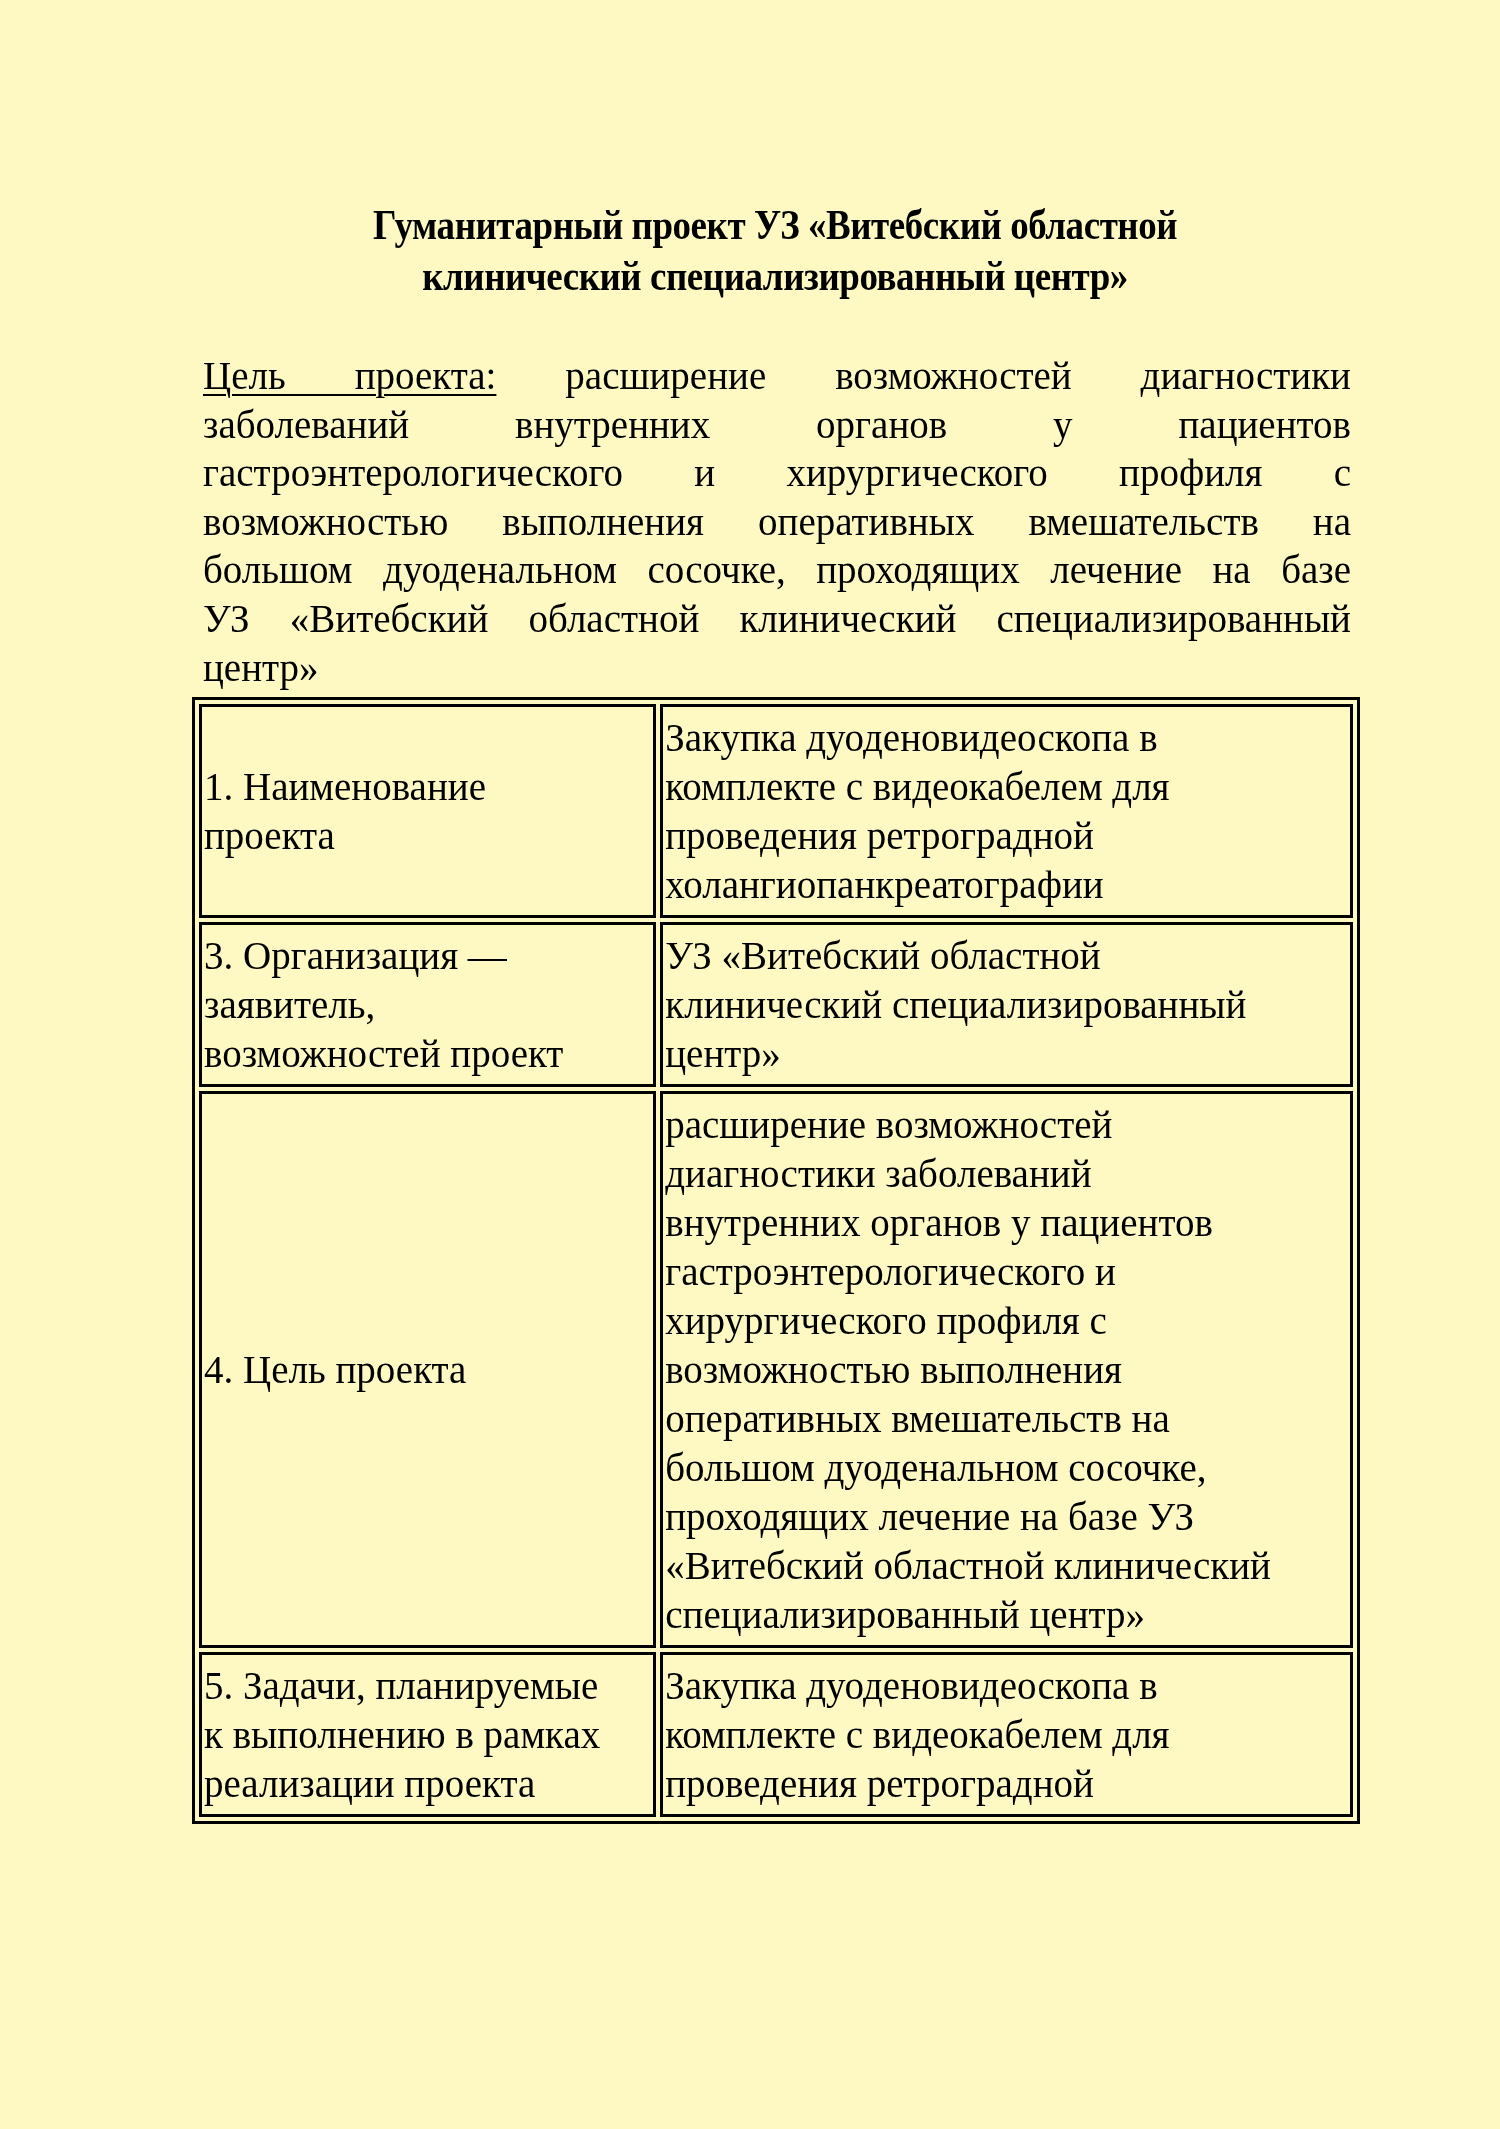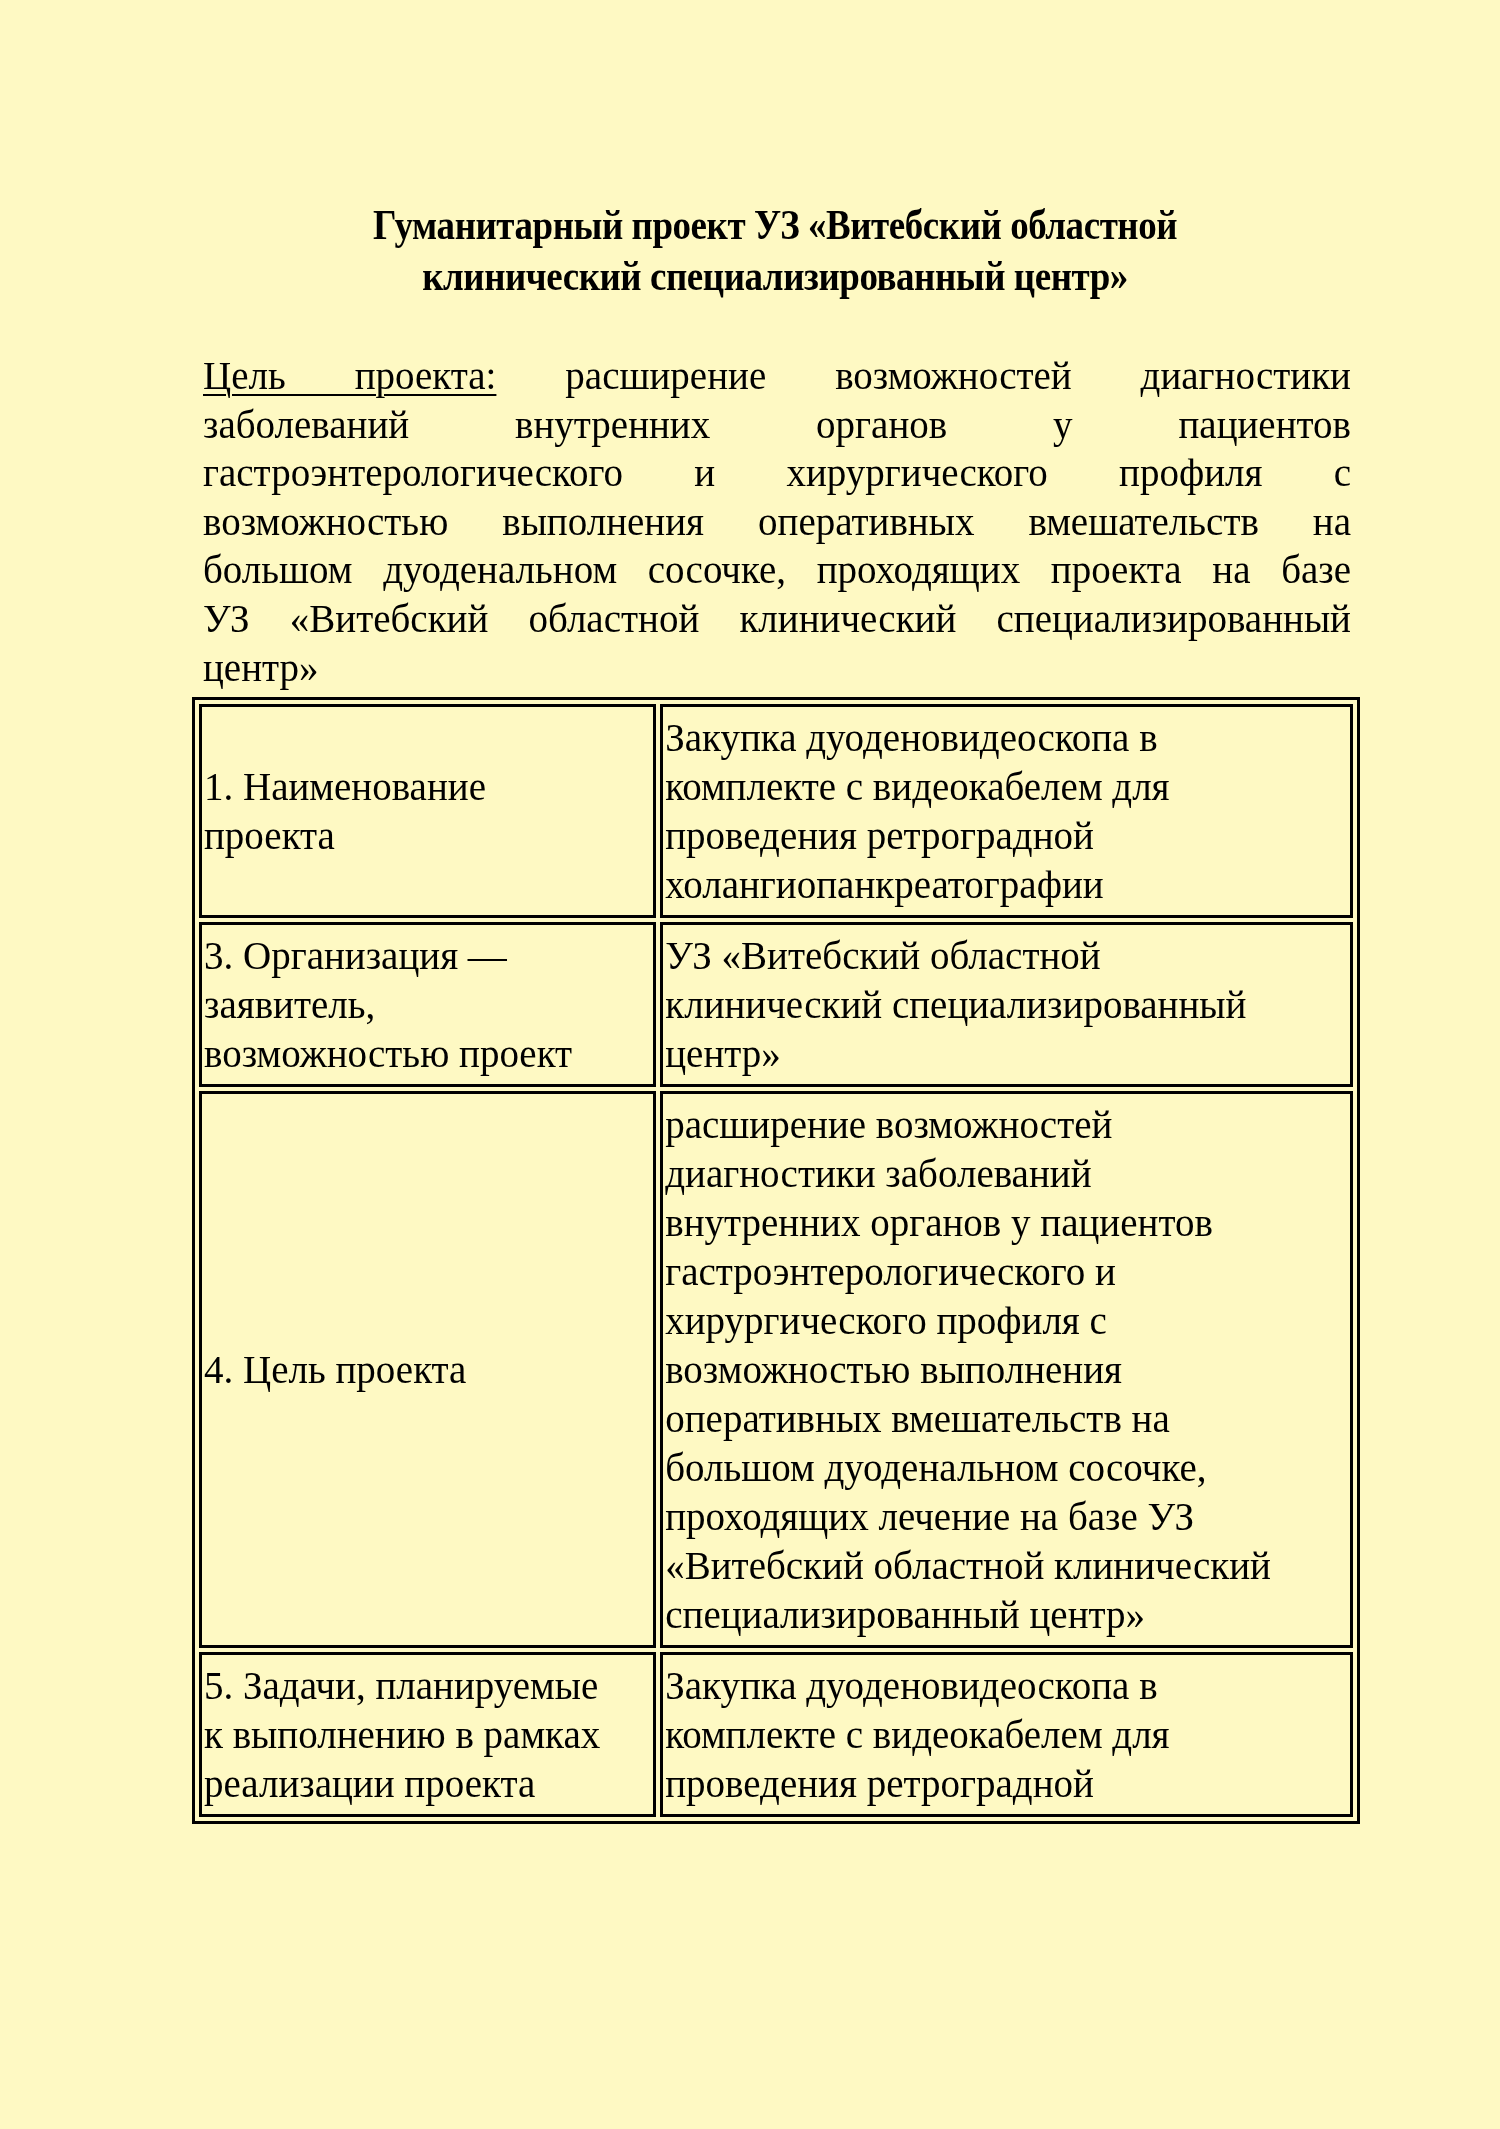--- a/index.html
+++ b/index.html
@@ -100,7 +100,7 @@
     <span class="intro-line">заболеваний внутренних органов у пациентов</span>
     <span class="intro-line">гастроэнтерологического и хирургического профиля с</span>
     <span class="intro-line">возможностью выполнения оперативных вмешательств на</span>
-    <span class="intro-line">большом дуоденальном сосочке, проходящих проекта на базе</span>
+    <span class="intro-line">большом дуоденальном сосочке, проходящих лечение на базе</span>
     <span class="intro-line">УЗ «Витебский областной клинический специализированный</span>
     <span class="intro-line last">центр»</span>
   </p>

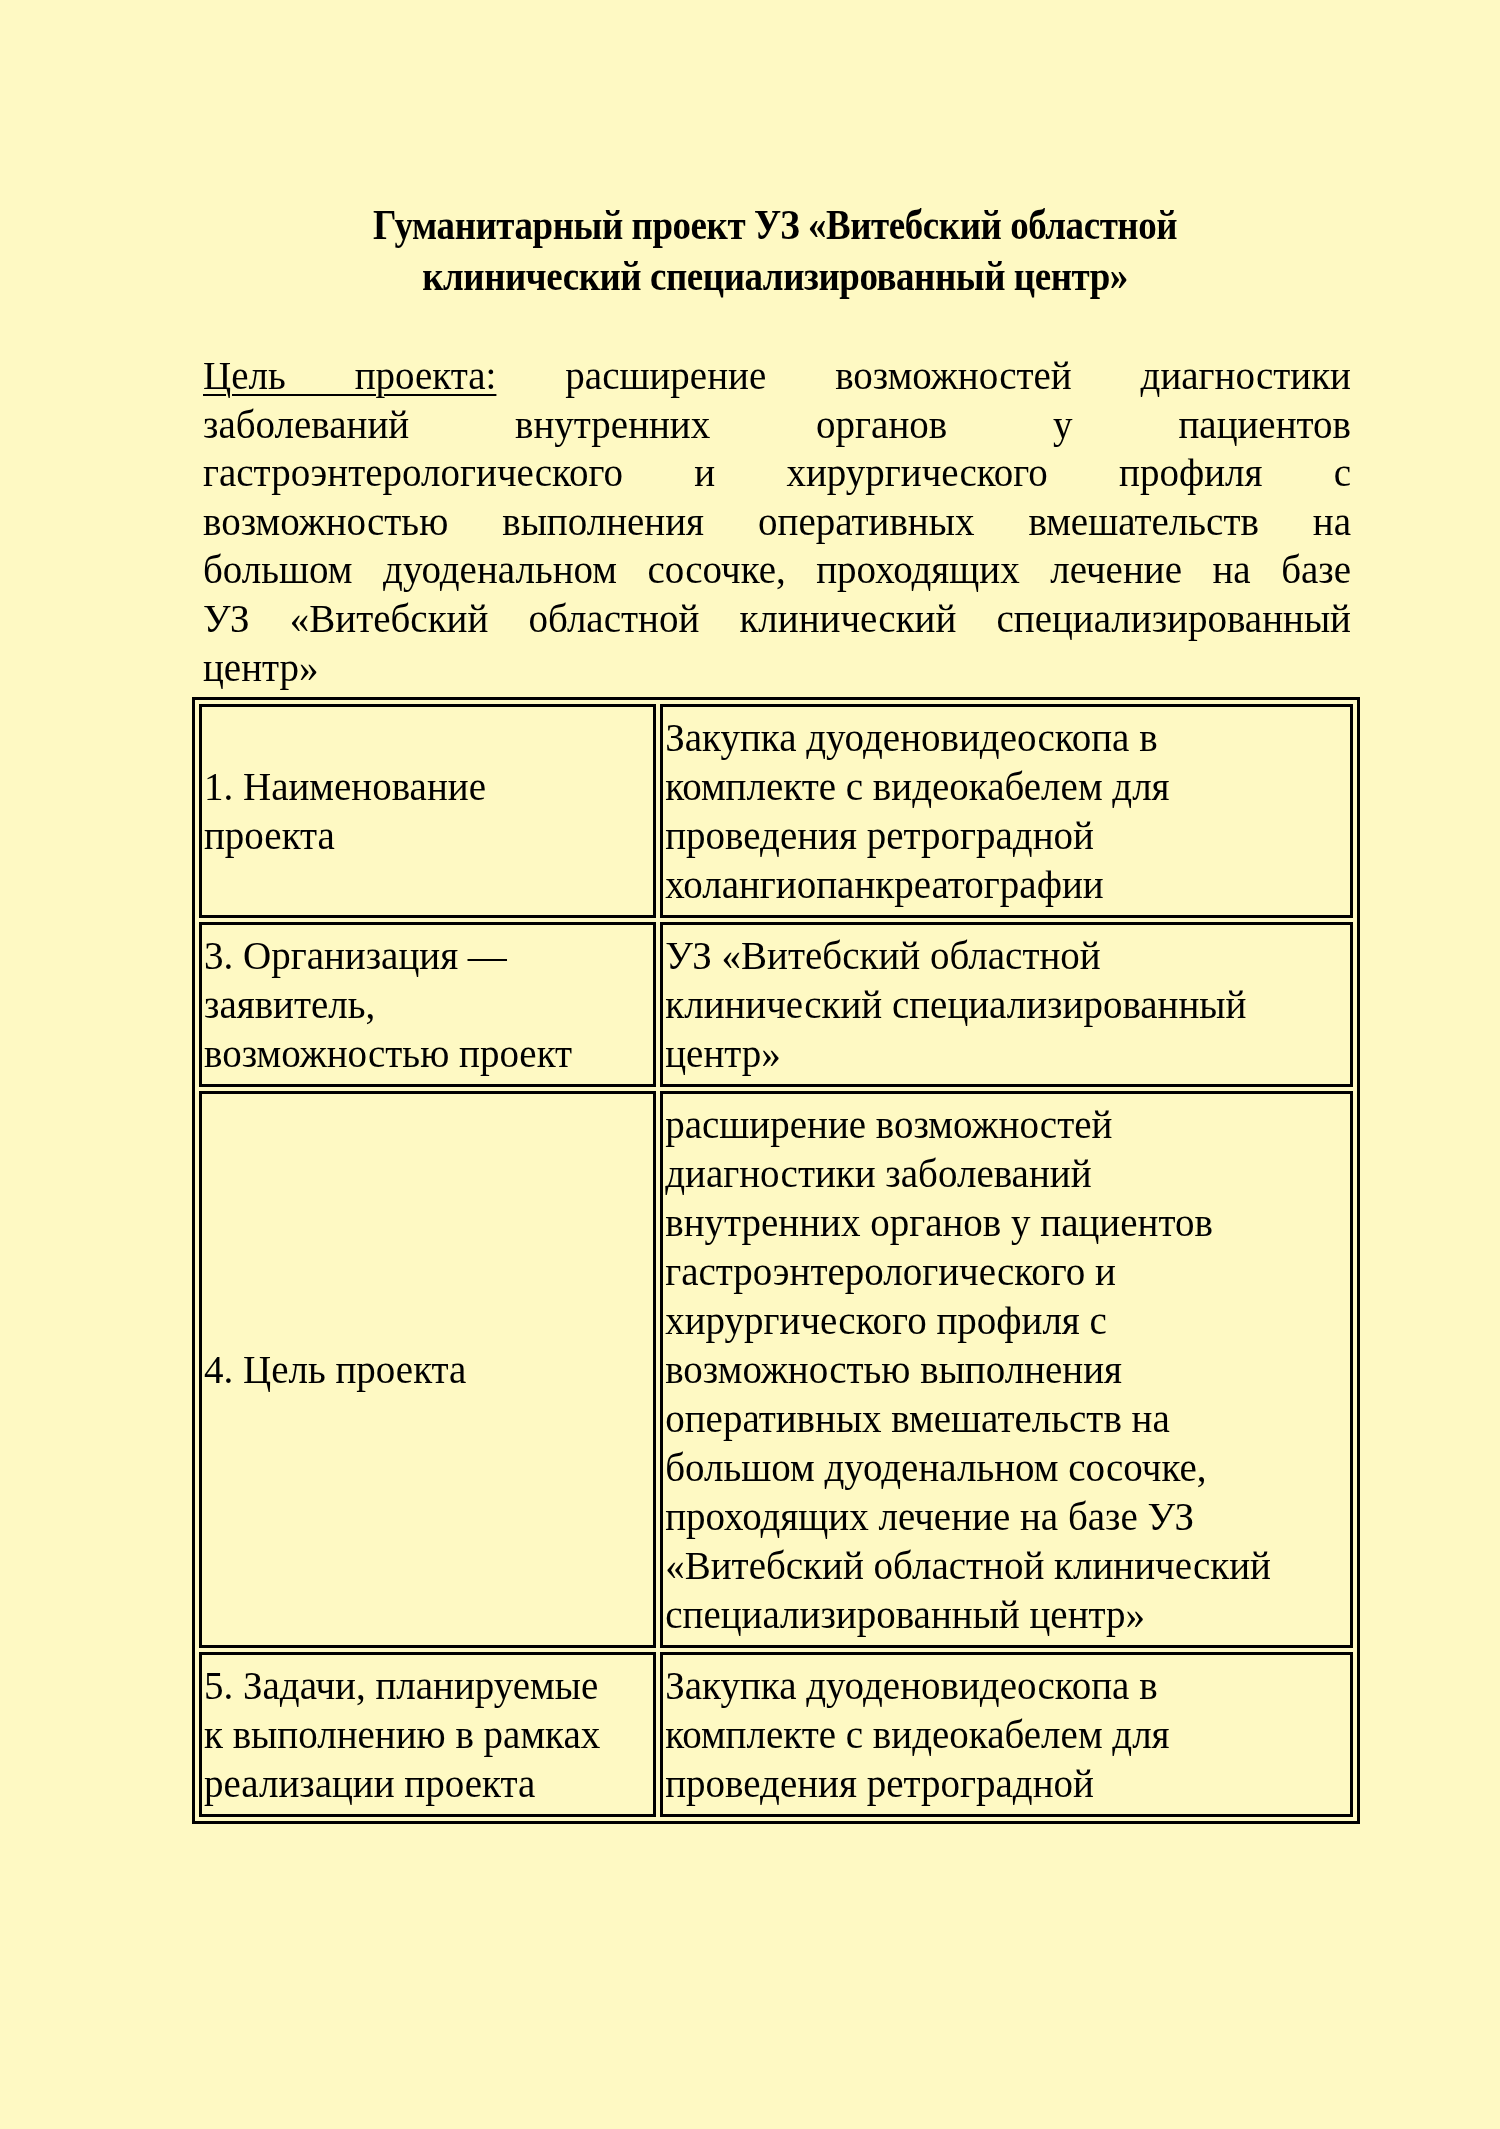--- a/index.html
+++ b/index.html
@@ -123,7 +123,7 @@
         <td class="c1">
           <span class="cell-line">3. Организация —</span>
           <span class="cell-line">заявитель,</span>
-          <span class="cell-line">возможностью проект</span>
+          <span class="cell-line">возможностей проект</span>
         </td>
         <td class="c2">
           <span class="cell-line">УЗ «Витебский областной</span>

